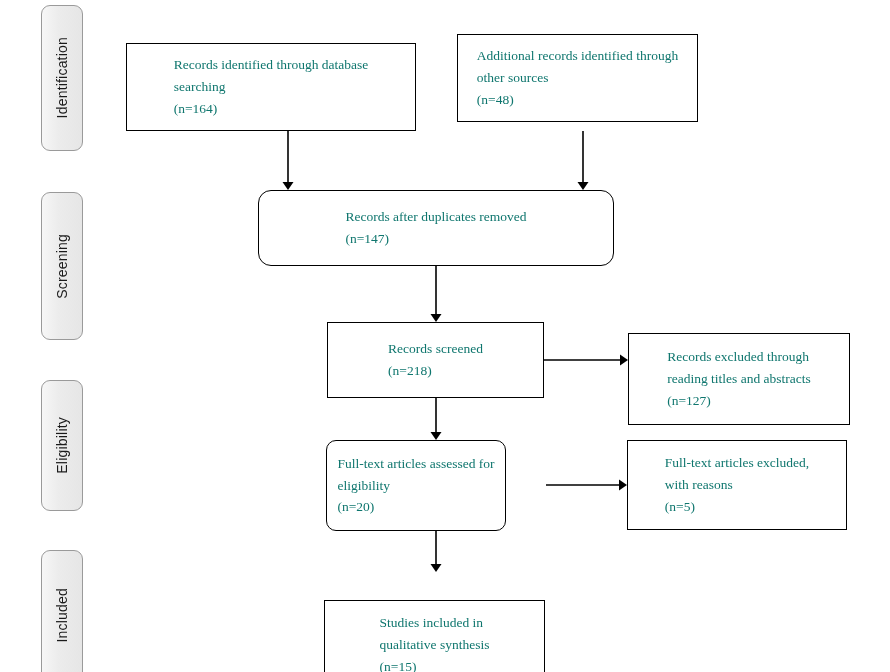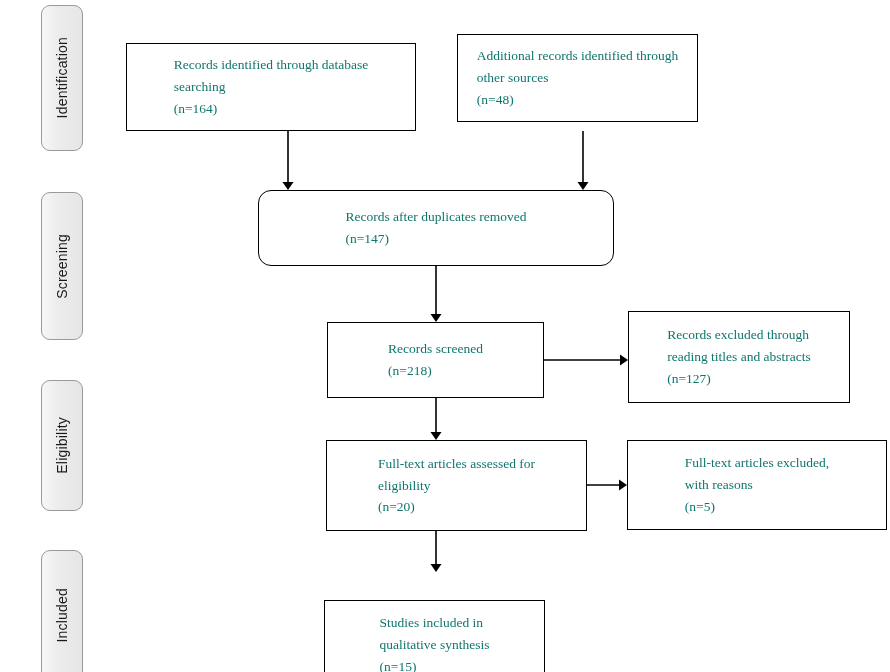--- a/index.html
+++ b/index.html
@@ -146,7 +146,7 @@
       <div class="box-text">Records screened
 (n=218)</div>
     </div>
-    <div class="flow-box" style="left: 628px; top: 311px; width: 222px; height: 92px;">
+    <div class="flow-box" style="left: 628px; top: 333px; width: 222px; height: 92px;">
       <div class="box-text">Records excluded through
 reading titles and abstracts
 (n=127)</div>

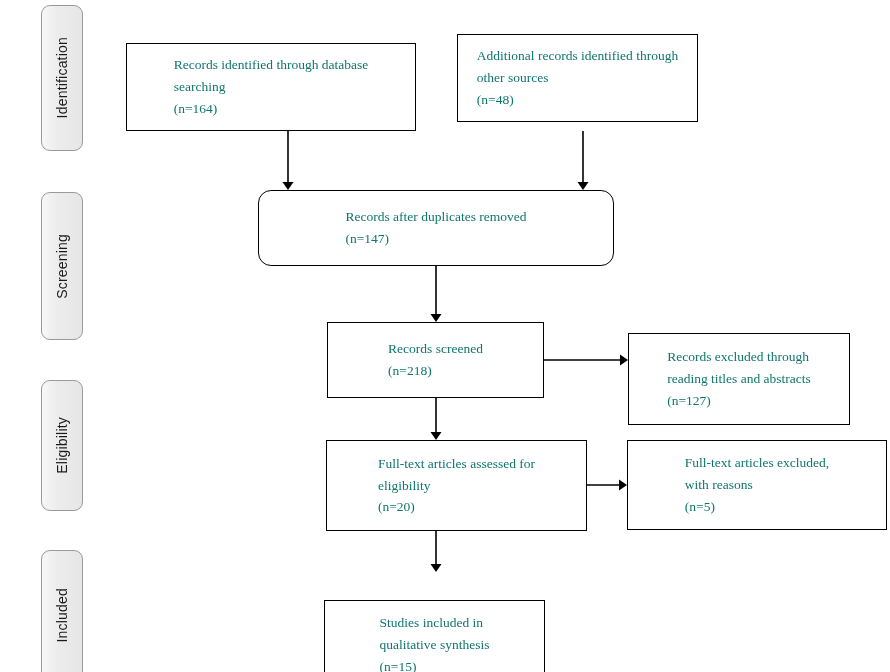--- a/index.html
+++ b/index.html
@@ -151,7 +151,7 @@
 reading titles and abstracts
 (n=127)</div>
     </div>
-    <div class="flow-box" style="left: 326px; top: 440px; width: 261px; height: 91px;">
+    <div class="flow-box" style="left: 326px; top: 440px; width: 180px; height: 91px; border-radius: 10px;">
       <div class="box-text">Full-text articles assessed for
 eligibility
 (n=20)</div>

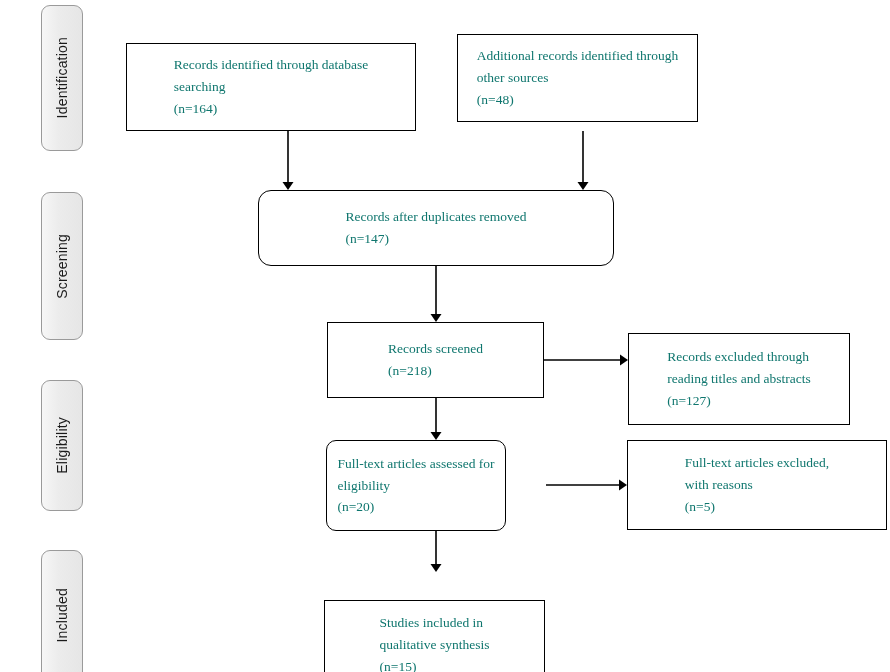--- a/index.html
+++ b/index.html
@@ -156,7 +156,7 @@
 eligibility
 (n=20)</div>
     </div>
-    <div class="flow-box" style="left: 627px; top: 440px; width: 260px; height: 90px;">
+    <div class="flow-box" style="left: 627px; top: 440px; width: 220px; height: 90px;">
       <div class="box-text">Full-text articles excluded,
 with reasons
 (n=5)</div>

